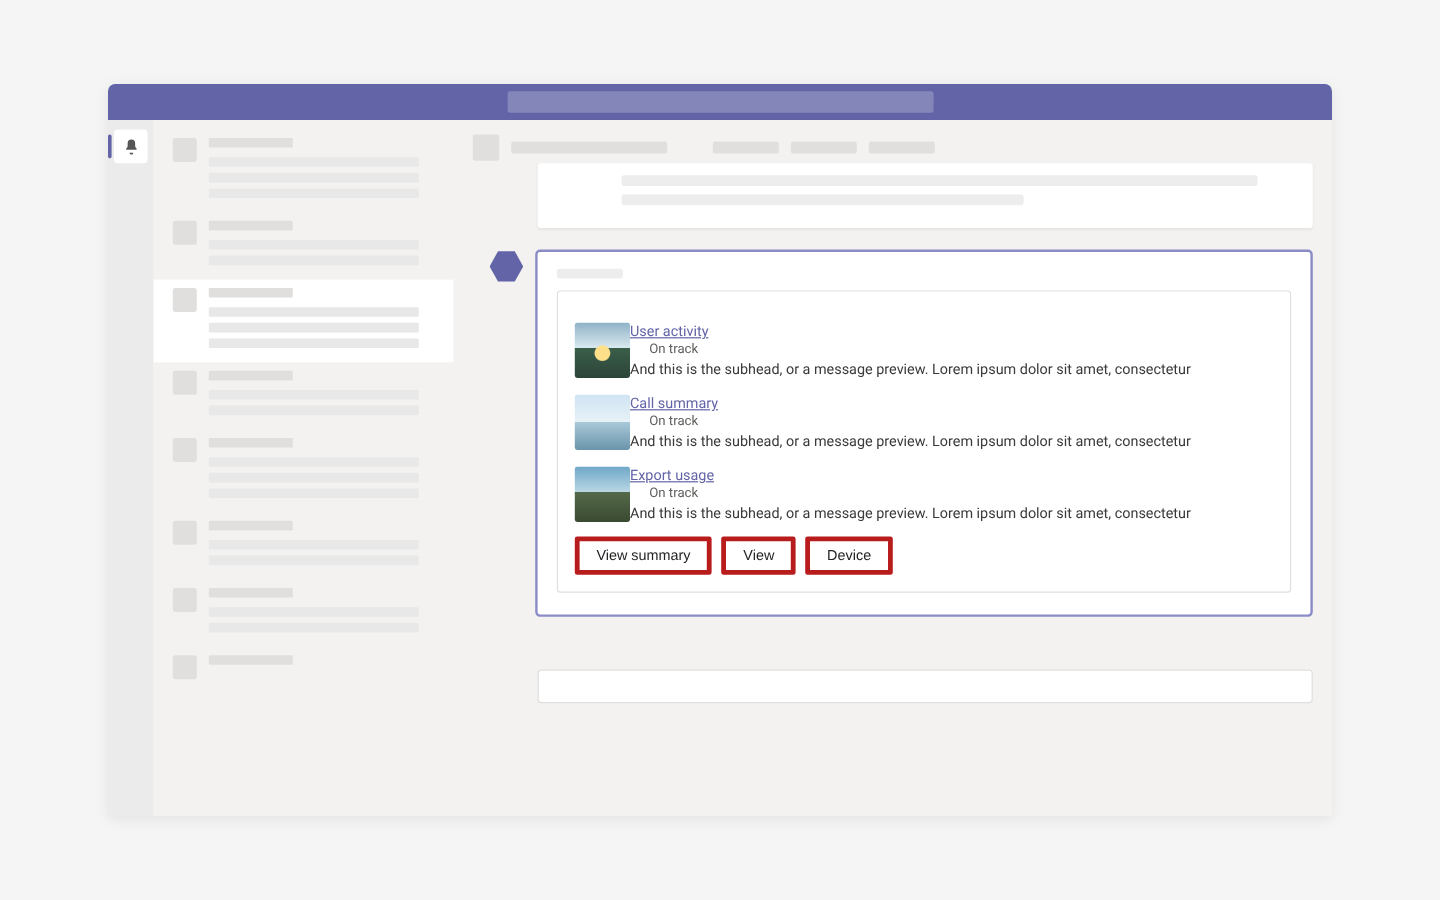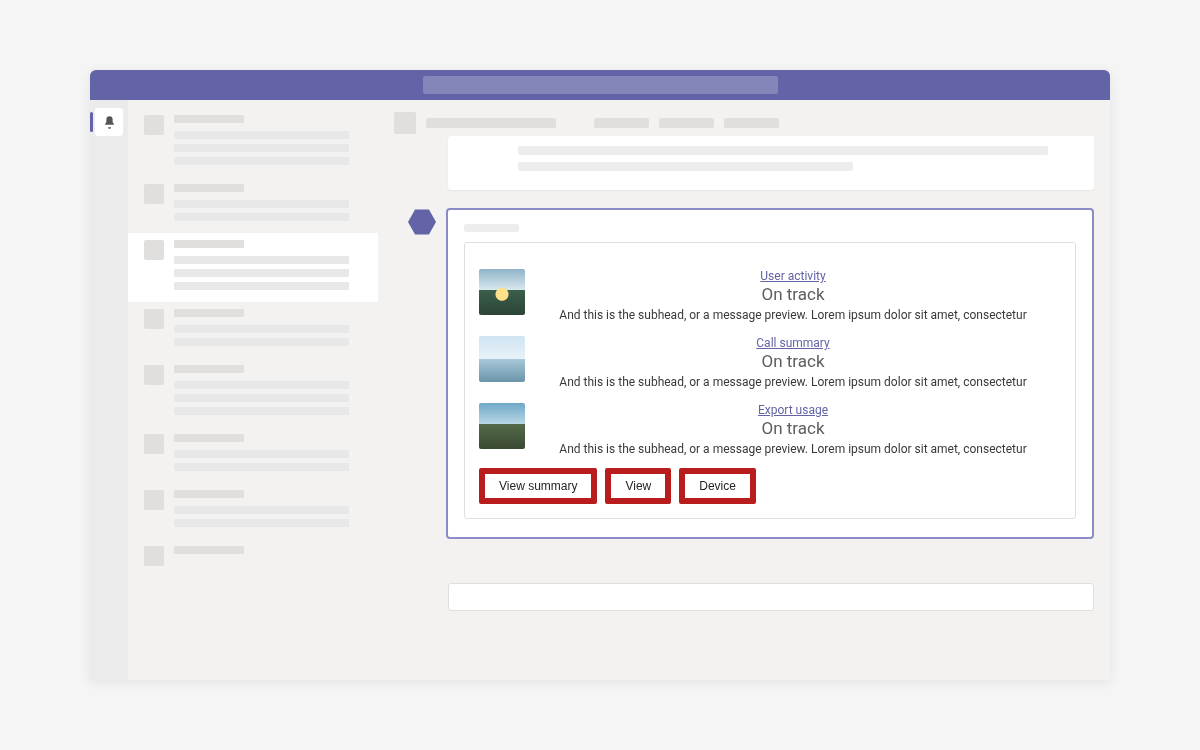--- a/index.html
+++ b/index.html
@@ -88,7 +88,7 @@
   }
   .ic-title { font-size: 15px; font-weight: 700; color: #252423; }
   .ic-sub { font-size: 11px; color: #605e5c; margin-top: 2px; margin-bottom: 10px; }
-  .report { display: flex; gap: 0; margin-top: 14px; text-align: center; }
+  .report { display: flex; gap: 0; margin-top: 14px; }
   .report-img {
     width: 46px; height: 46px; border-radius: 2px; flex-shrink: 0;
     background: linear-gradient(180deg,#8fb3c7 0%,#d8e8ef 45%,#3a5f4a 45%,#2c4438 100%);

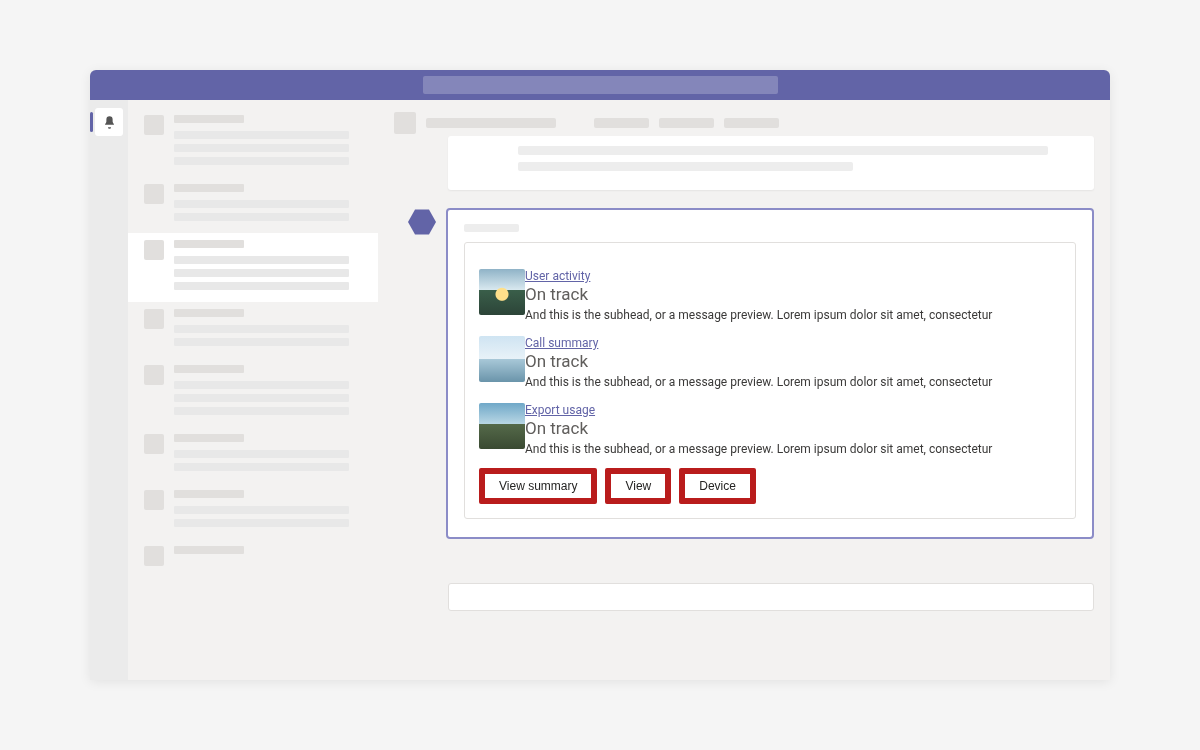--- a/index.html
+++ b/index.html
@@ -102,7 +102,7 @@
   .report-img.falls { background: linear-gradient(180deg,#6fa8c8 0%,#b8d6e4 45%,#556a4a 45%,#3a4a32 100%); }
   .report-text { flex: 1; font-size: 12px; color: #252423; }
   .report-link { color: #6264a7; font-size: 12px; }
-  .report-status { font-size: 17px; color: #605e5c; margin: 1px 0 4px 0; }
+  .report-status { font-size: 11px; color: #605e5c; margin: 1px 0 4px 16px; }
   .report-desc { font-size: 12px; color: #3b3a39; }
   .btn-row { display: flex; gap: 8px; margin-top: 12px; }
   .btn {

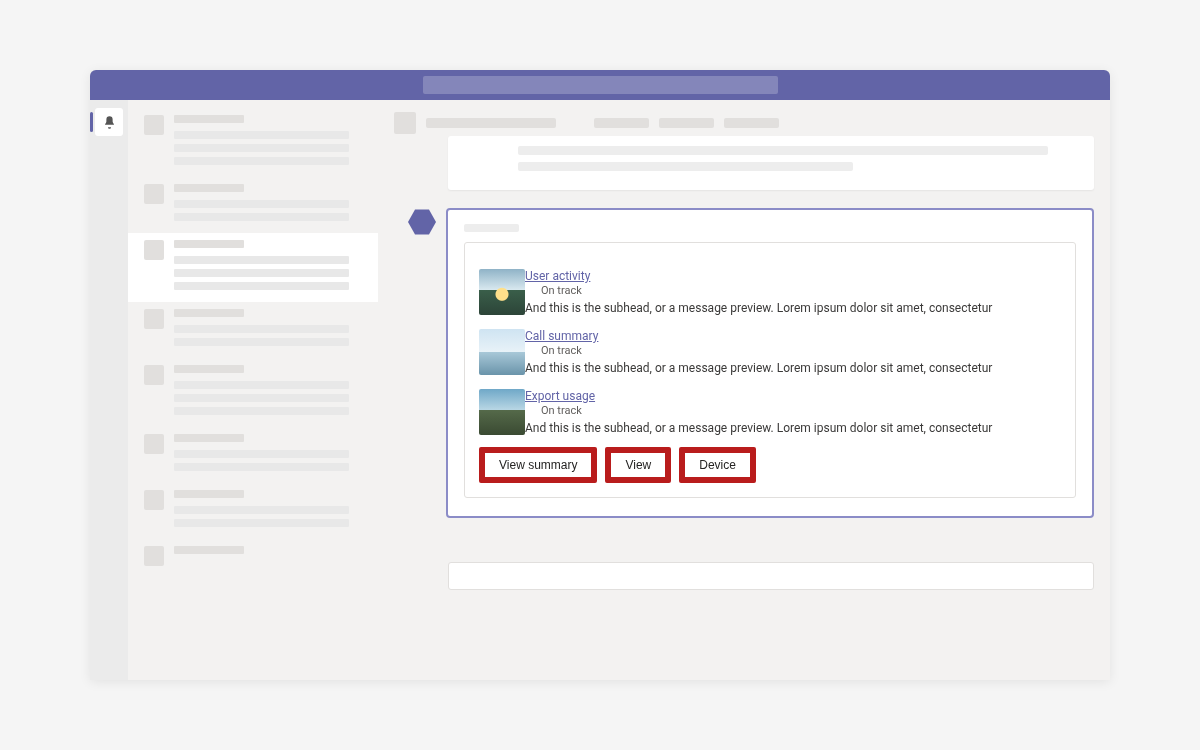--- a/index.html
+++ b/index.html
@@ -106,7 +106,7 @@
   .report-desc { font-size: 12px; color: #3b3a39; }
   .btn-row { display: flex; gap: 8px; margin-top: 12px; }
   .btn {
-    background: #fff; border: 6px solid #b91c1c; border-radius: 2px;
+    background: #fff; border: 4px solid #b91c1c; border-radius: 2px;
     font-size: 12px; color: #252423; padding: 5px 14px; cursor: pointer;
   }
 

